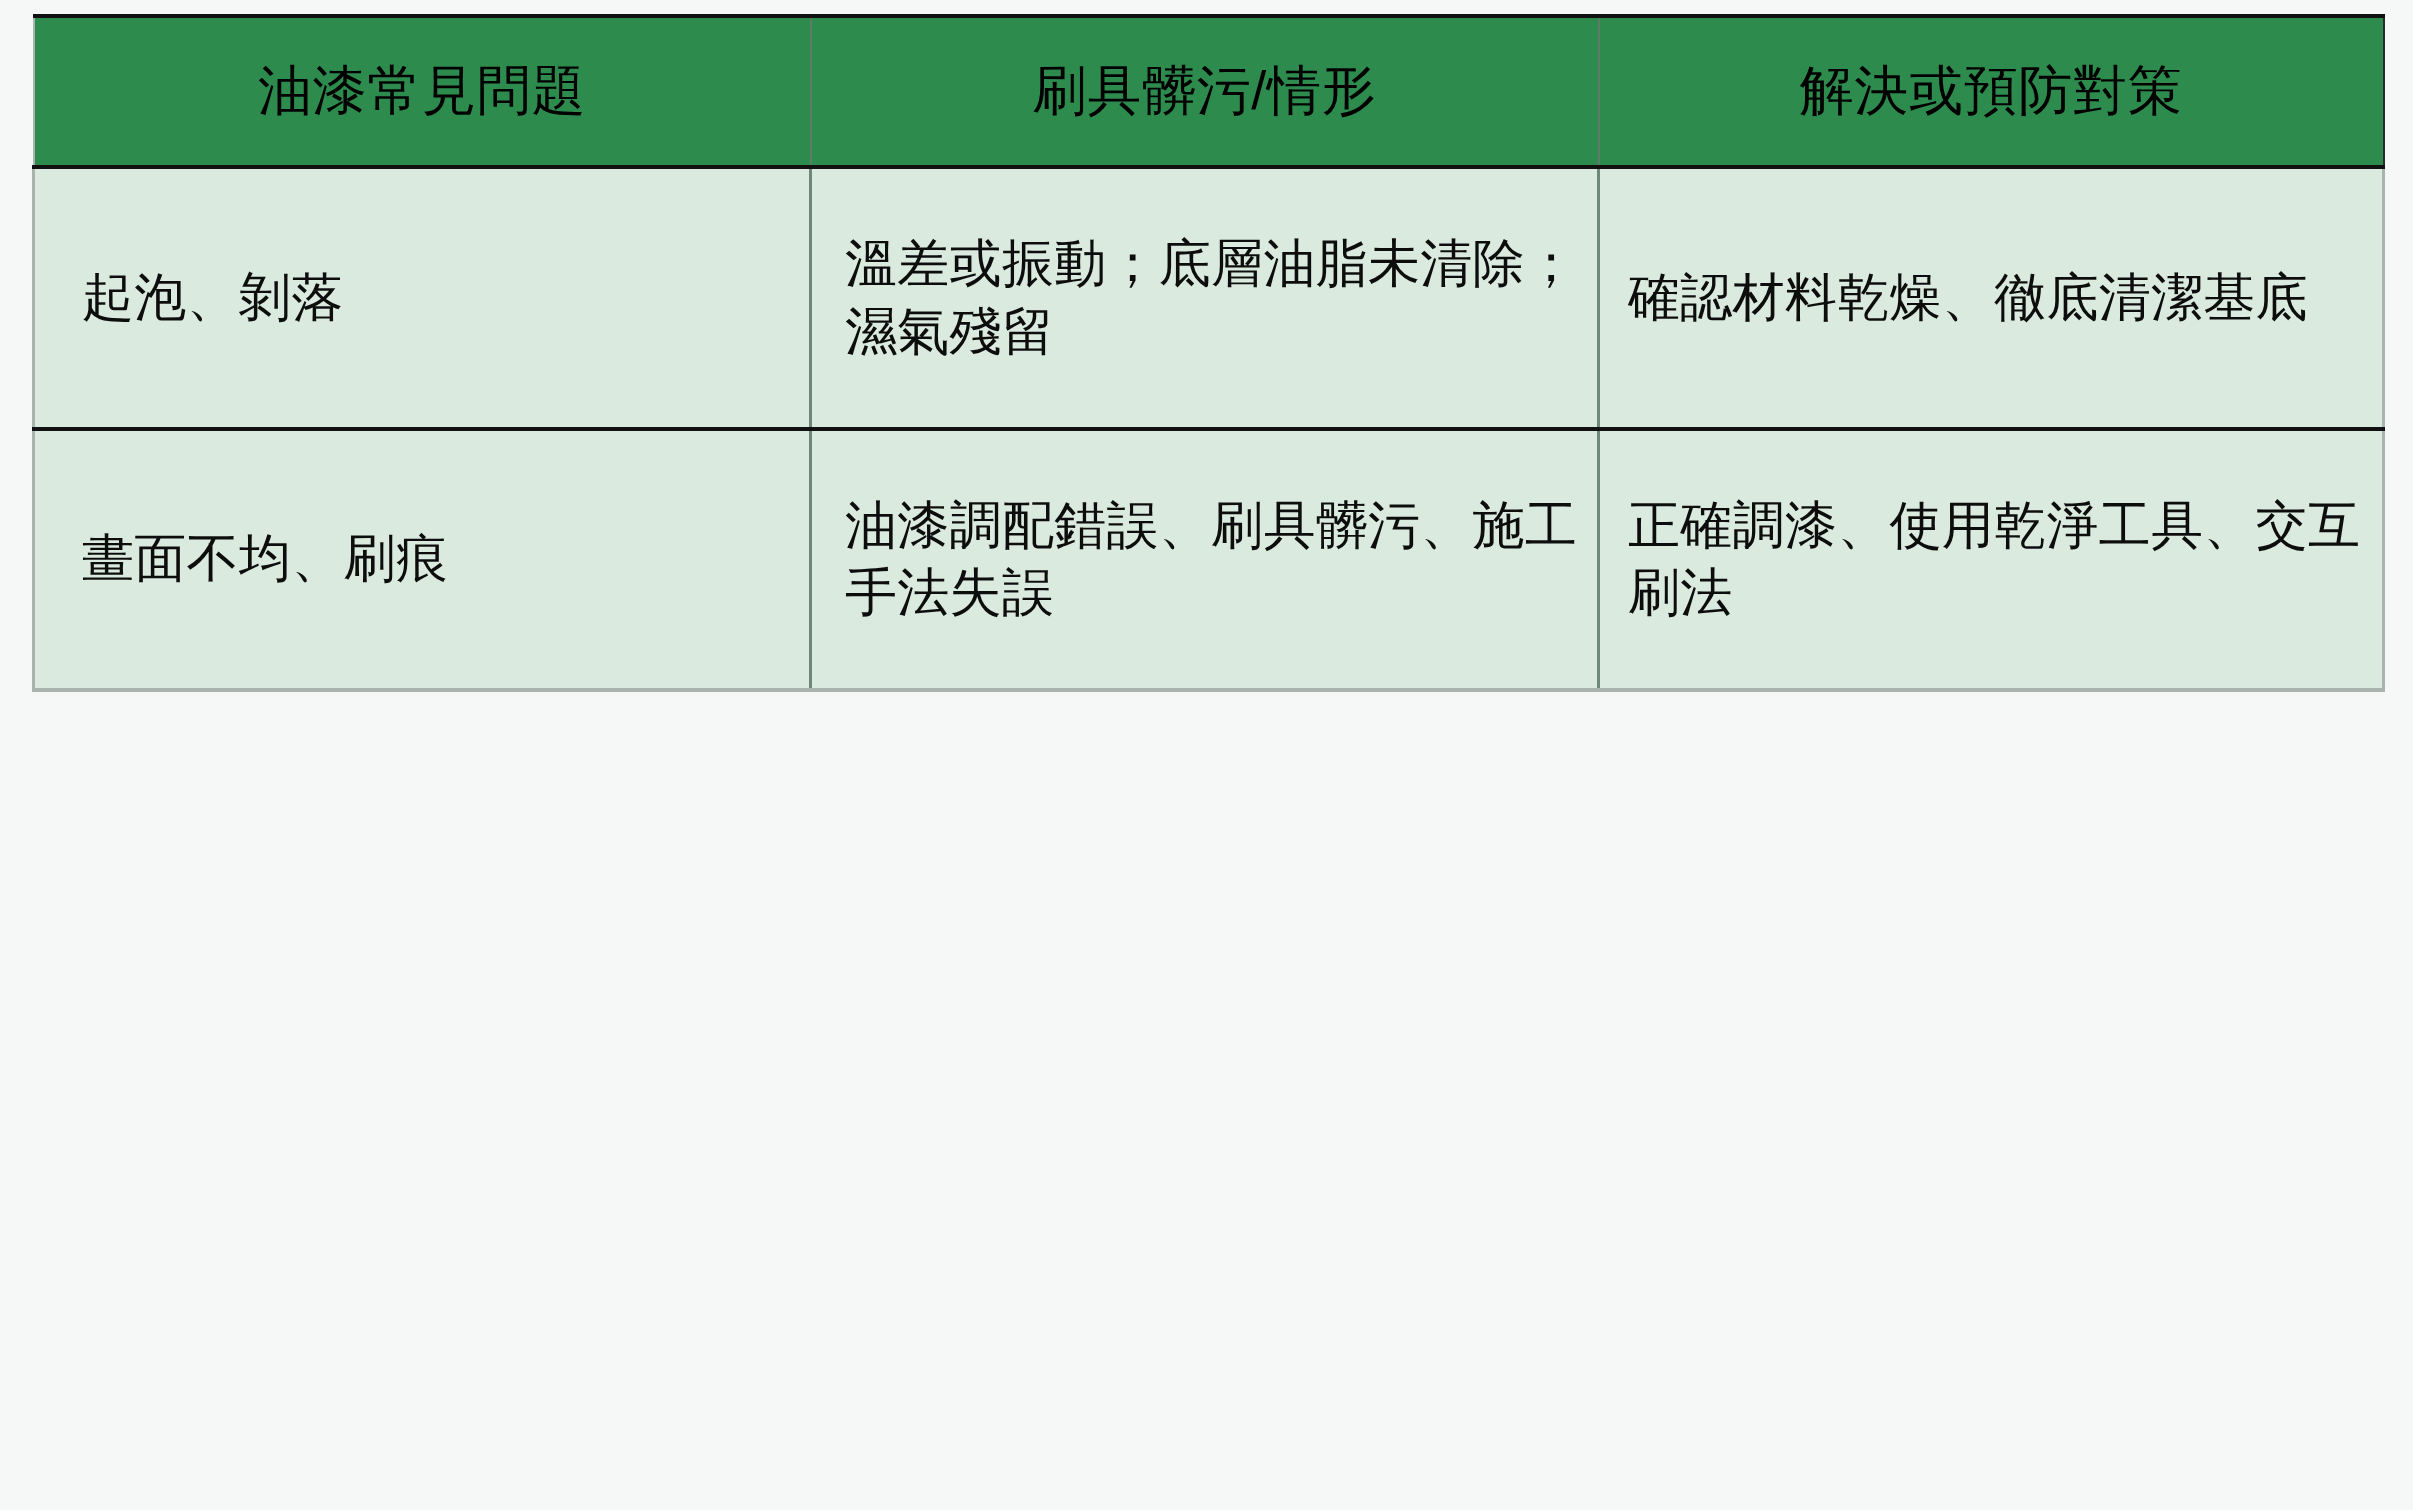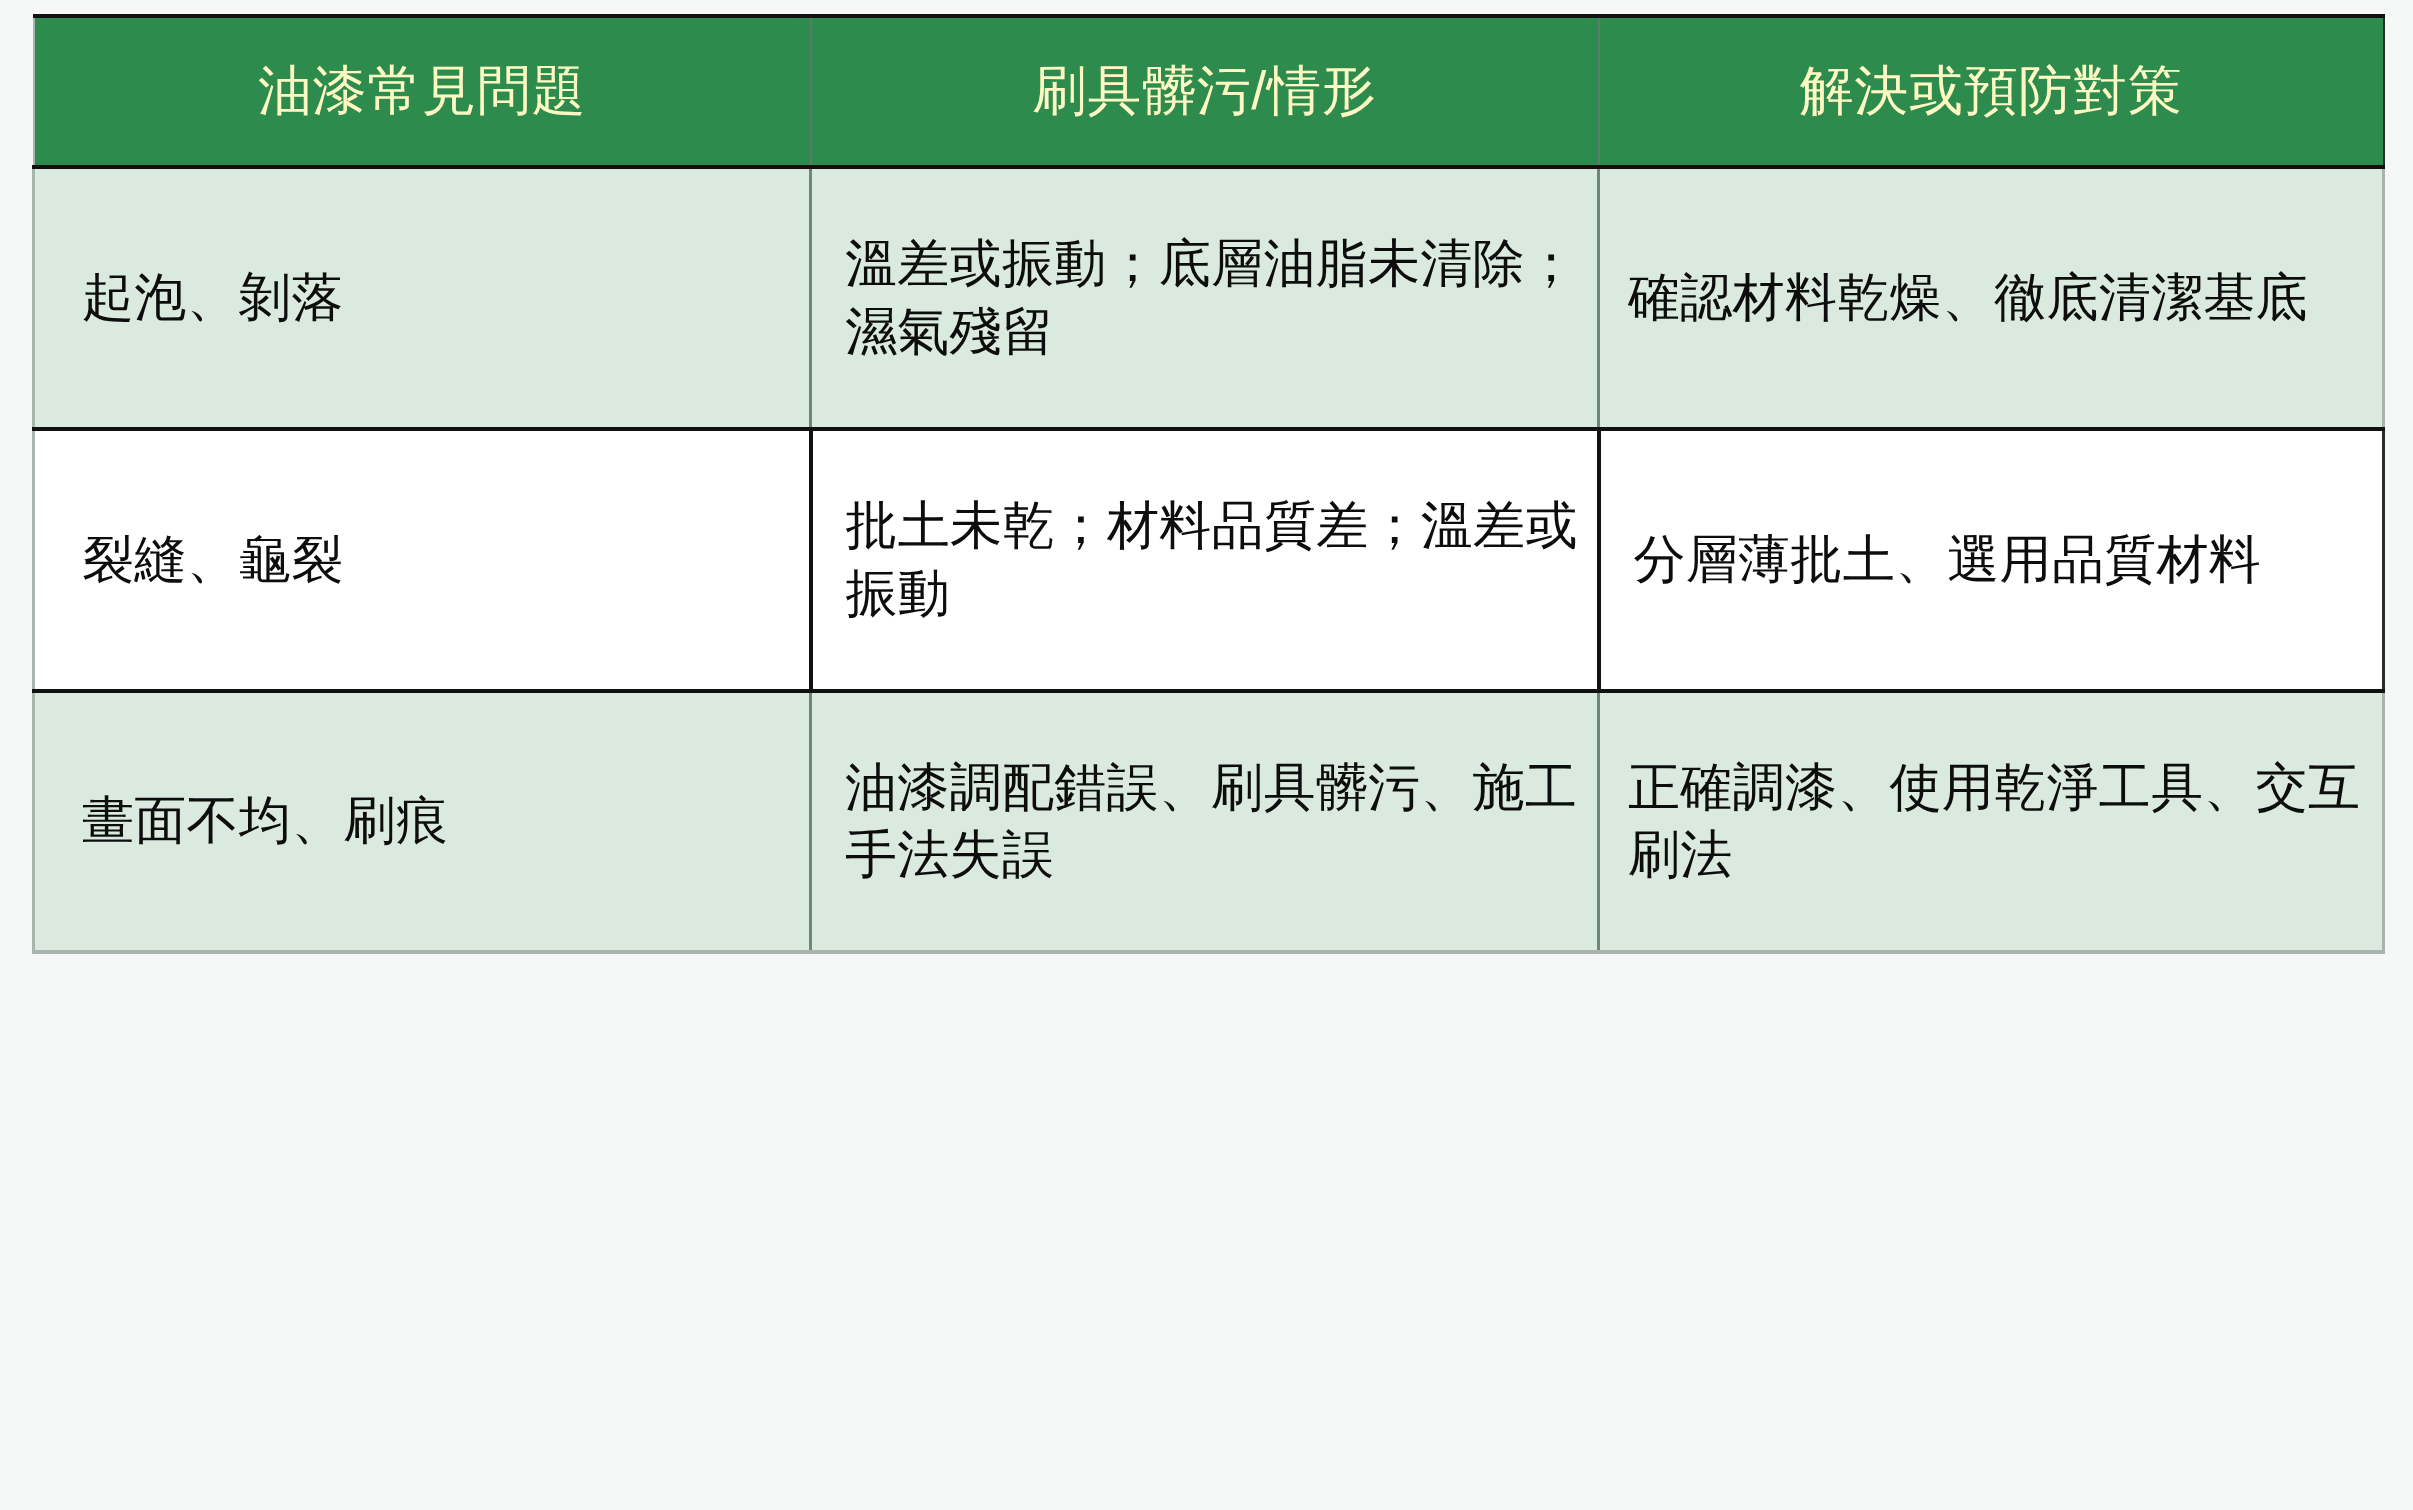--- a/index.html
+++ b/index.html
@@ -39,7 +39,7 @@
   }
   thead th {
     background: #2d8b4e;
-    color: #fef9c3;
+    color: #000000;
     font-size: 54px;
     font-weight: 400;
     text-align: center;

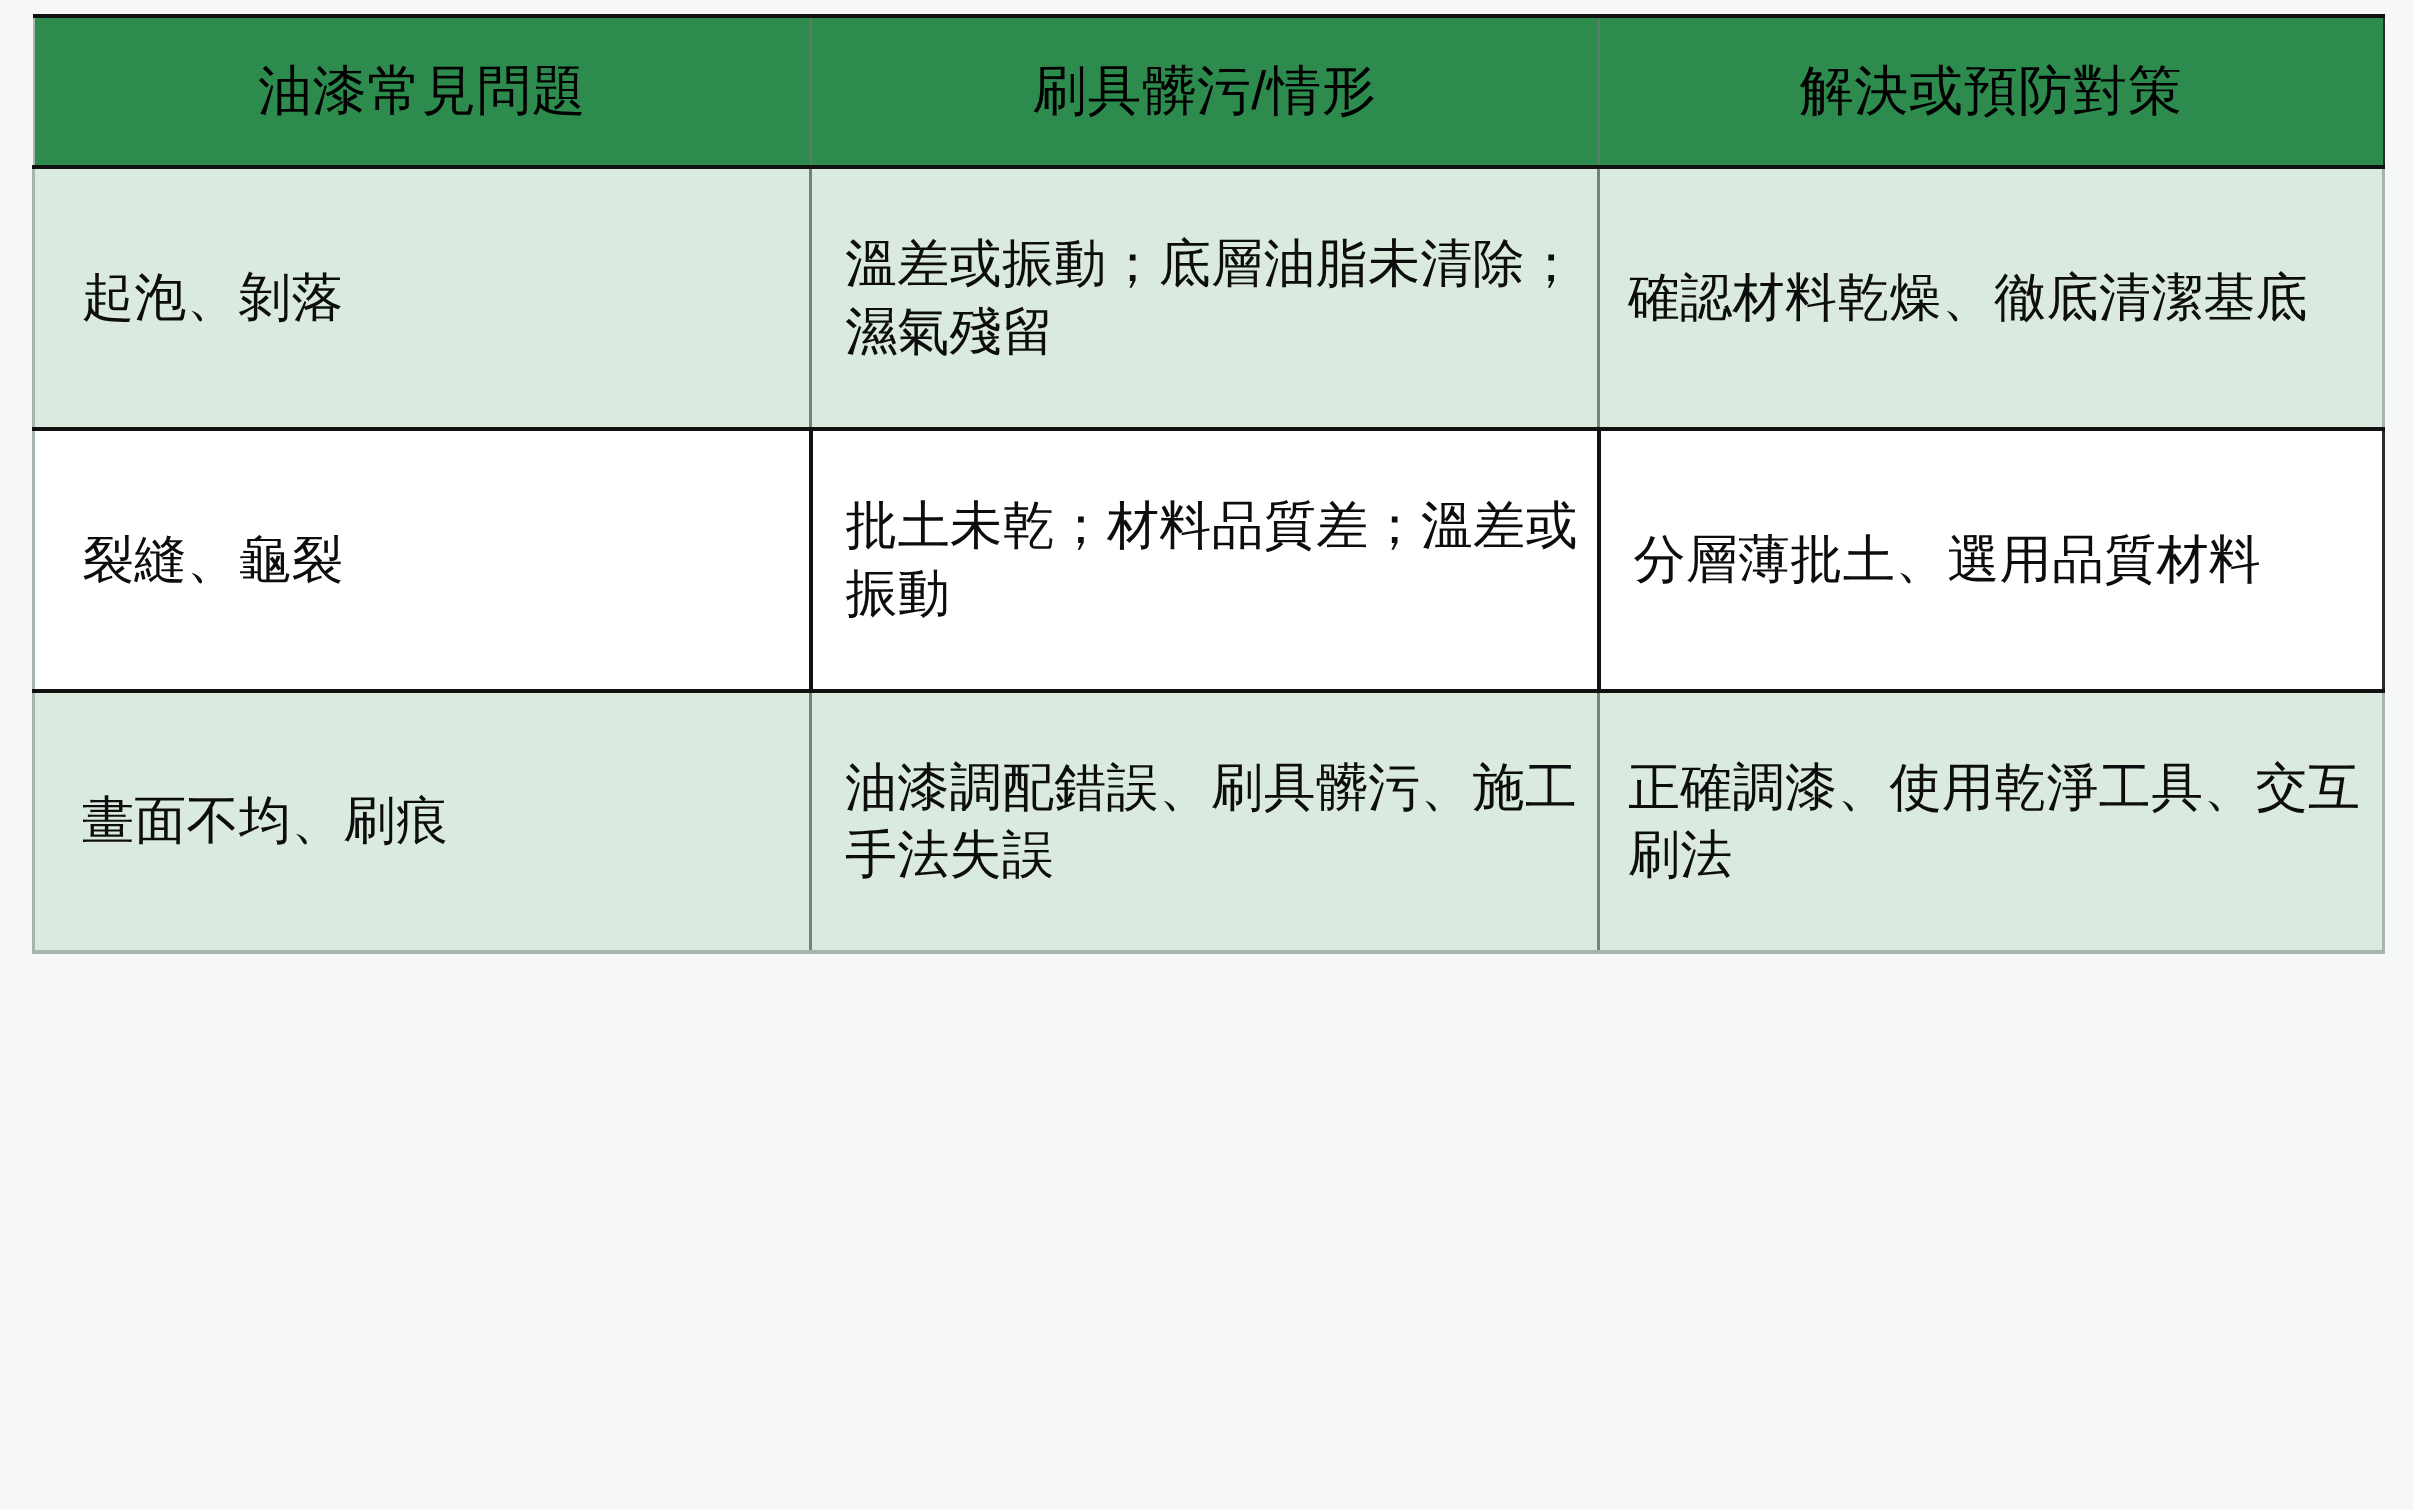--- a/index.html
+++ b/index.html
@@ -113,11 +113,6 @@
         <td class="col2">溫差或振動；底層油脂未清除；濕氣殘留</td>
         <td class="col3">確認材料乾燥、徹底清潔基底</td>
       </tr>
-      <tr class="plain r2">
-        <td class="col1">裂縫、龜裂</td>
-        <td class="col2">批土未乾；材料品質差；溫差或振動</td>
-        <td class="col3">分層薄批土、選用品質材料</td>
-      </tr>
       <tr class="shade r5">
         <td class="col1">畫面不均、刷痕</td>
         <td class="col2">油漆調配錯誤、刷具髒污、施工手法失誤</td>

